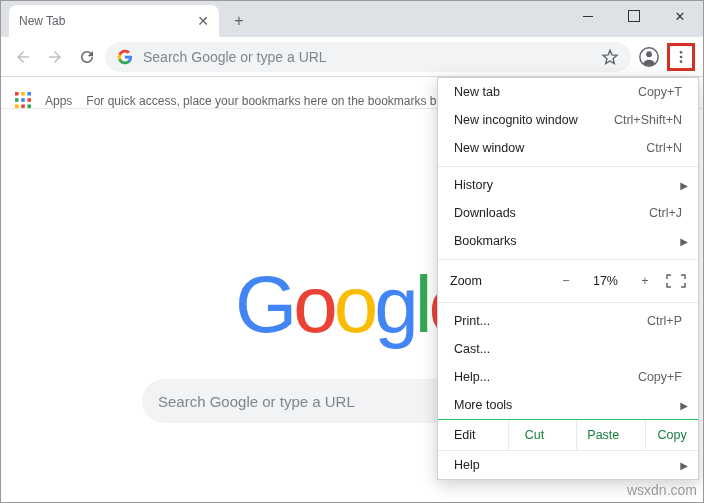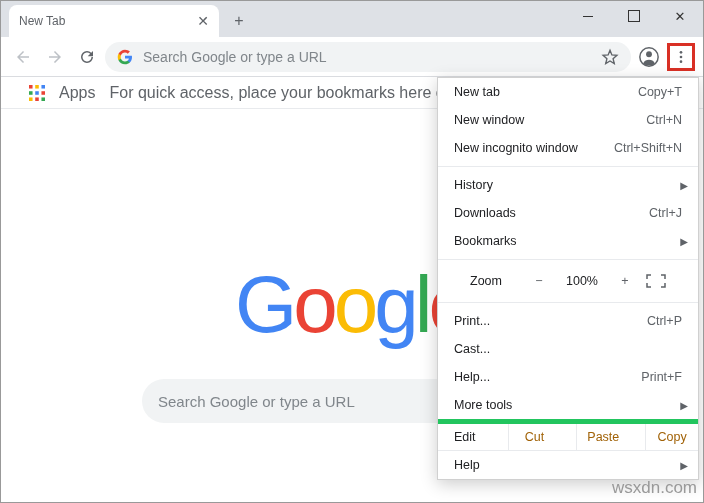--- a/index.html
+++ b/index.html
@@ -26,7 +26,7 @@
 .menu-btn { width:28px; height:28px; display:flex; align-items:center; justify-content:center; color:#5f6368; border:3px solid #d93025; }
 
 
-.bm-bar { height: 32px; display:flex; align-items:center; padding:0 28px; gap:14px; font-size:16px; color:#5f6368; border-bottom:1px solid #e8eaed; }
+.bm-bar { height: 32px; display:flex; align-items:flex-end; padding:0 14px; gap:14px; font-size:12px; color:#5f6368; border-bottom:1px solid #e8eaed; }
 .apps-icon { width:16px; height:16px; }
 
 

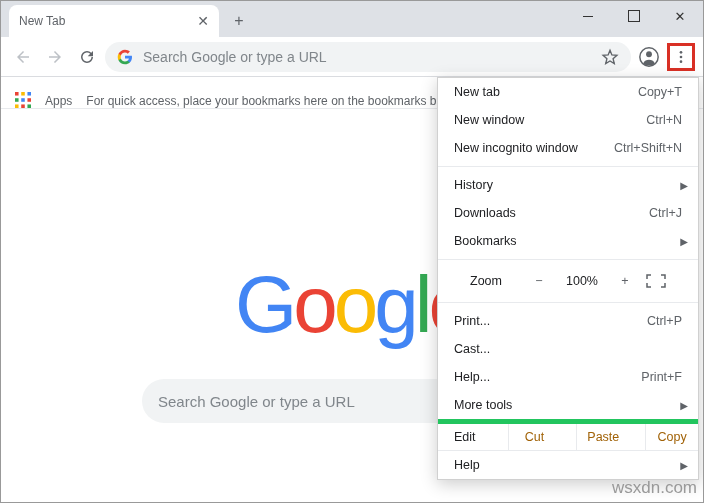--- a/index.html
+++ b/index.html
@@ -149,12 +149,12 @@
     <span class="shortcut">Copy+T</span>
   </div>
   <div class="menu-item hov">
+    <span>New incognito window</span>
+    <span class="shortcut">Ctrl+Shift+N</span>
+  </div>
+  <div class="menu-item hov">
     <span>New window</span>
     <span class="shortcut">Ctrl+N</span>
-  </div>
-  <div class="menu-item hov">
-    <span>New incognito window</span>
-    <span class="shortcut">Ctrl+Shift+N</span>
   </div>
   <div class="menu-sep"></div>
   <div class="menu-item hov">

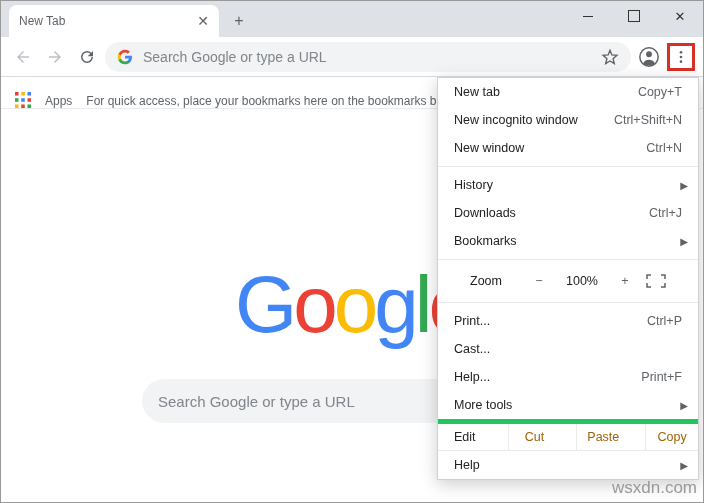--- a/index.html
+++ b/index.html
@@ -42,7 +42,7 @@
 .menu-item .shortcut { margin-left:auto; color:#5f6368; }
 .menu-item .arrow { position:absolute; right:10px; color:#5f6368; font-size:10px; }
 .menu-sep { height:1px; background:#e8eaed; margin:4px 0; }
-.menu-zoom { height:34px; display:flex; align-items:center; padding:0 32px; gap:10px; }
+.menu-zoom { height:34px; display:flex; align-items:center; padding:0 12px; gap:10px; }
 .menu-zoom .label { flex:1; }
 .zoom-btn { width:22px; text-align:center; color:#5f6368; }
 .zoom-val { text-align:center; color:#202124; padding:0 6px; }

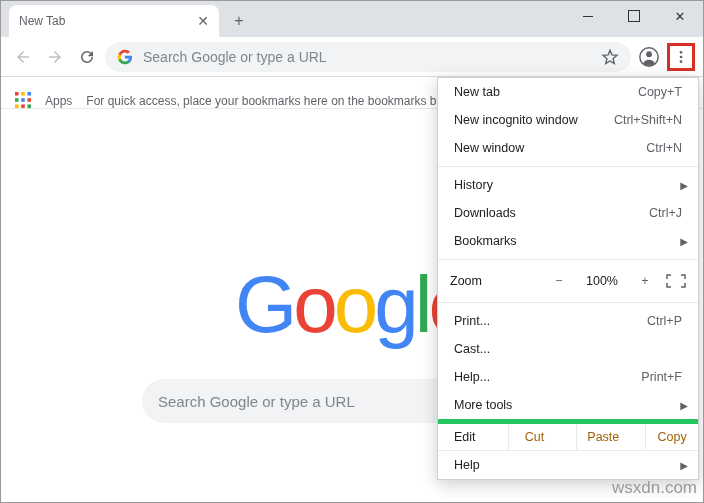--- a/index.html
+++ b/index.html
@@ -173,7 +173,7 @@
   <div class="menu-zoom">
     <span class="label">Zoom</span>
     <span class="zoom-btn">−</span>
-    <span class="zoom-val">100%</span>
+    <span class="zoom-val">17%</span>
     <span class="zoom-btn">+</span>
     <span class="full-btn">
       <svg width="20" height="14" viewBox="0 0 20 14">

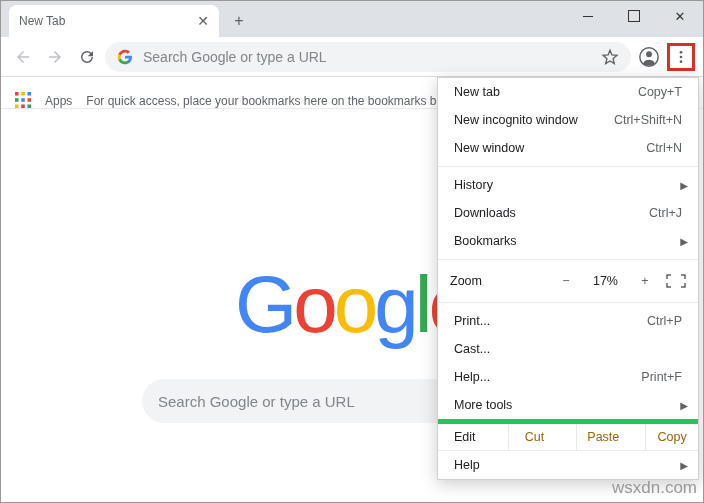--- a/index.html
+++ b/index.html
@@ -191,7 +191,7 @@
   </div>
   <div class="menu-item hov">
     <span>Help...</span>
-    <span class="shortcut">Print+F</span>
+    <span class="shortcut">Copy+F</span>
   </div>
   <div class="menu-item hov">
     <span>More tools</span>

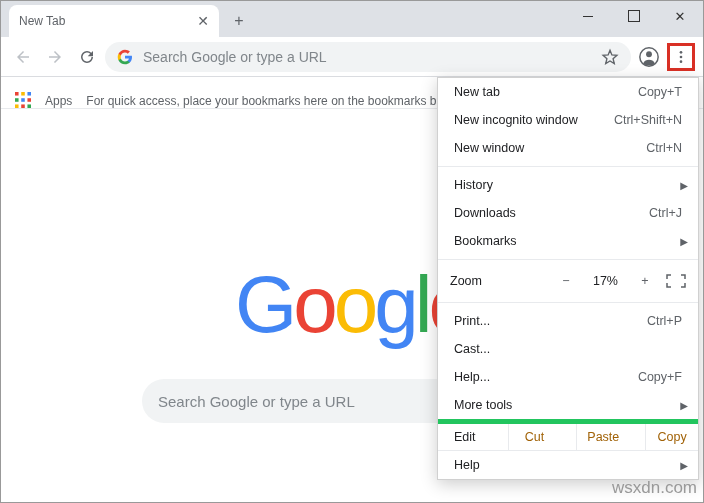--- a/index.html
+++ b/index.html
@@ -47,7 +47,7 @@
 .zoom-btn { width:22px; text-align:center; color:#5f6368; }
 .zoom-val { text-align:center; color:#202124; padding:0 6px; }
 .full-btn { width:20px; height:14px; }
-.menu-edit { height:32px; display:flex; align-items:center; border-top:5px solid #22c55e; border-bottom:1px solid #e8eaed;justify-content:flex-end; }
+.menu-edit { height:32px; display:flex; align-items:center; border-top:1px solid #22c55e; border-bottom:1px solid #e8eaed;justify-content:flex-end; }
 .menu-edit .label { padding:0 16px; flex:1; }
 .edit-btn { width:56px; height:100%; display:flex; align-items:center; justify-content:center; border-left:1px solid #e8eaed; color:#a16207;margin-left:16px; }
 .settings-item { border:3px solid #d93025; margin: -1px; }

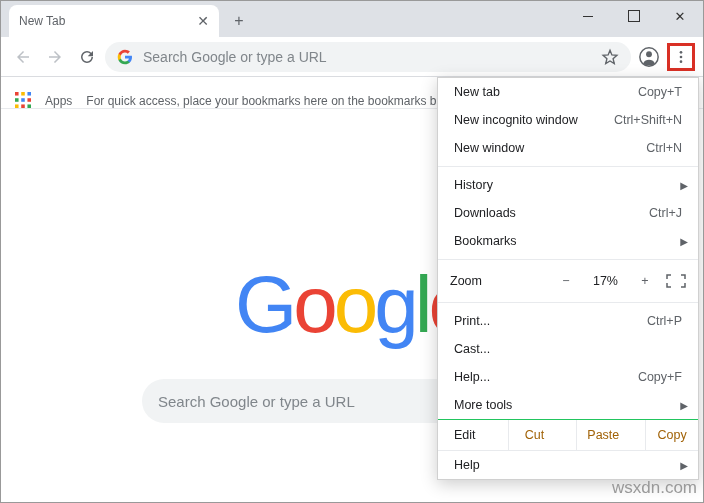--- a/index.html
+++ b/index.html
@@ -49,7 +49,7 @@
 .full-btn { width:20px; height:14px; }
 .menu-edit { height:32px; display:flex; align-items:center; border-top:1px solid #22c55e; border-bottom:1px solid #e8eaed;justify-content:flex-end; }
 .menu-edit .label { padding:0 16px; flex:1; }
-.edit-btn { width:56px; height:100%; display:flex; align-items:center; justify-content:center; border-left:1px solid #e8eaed; color:#a16207;margin-left:16px; }
+.edit-btn { width:56px; height:100%; display:flex; align-items:center; justify-content:center; border-left:1px solid #e8eaed; color:#15803d;margin-left:16px; }
 .settings-item { border:3px solid #d93025; margin: -1px; }
 
 .watermark { position:absolute; bottom:4px; right:6px; font-size:17px; color:#999; }

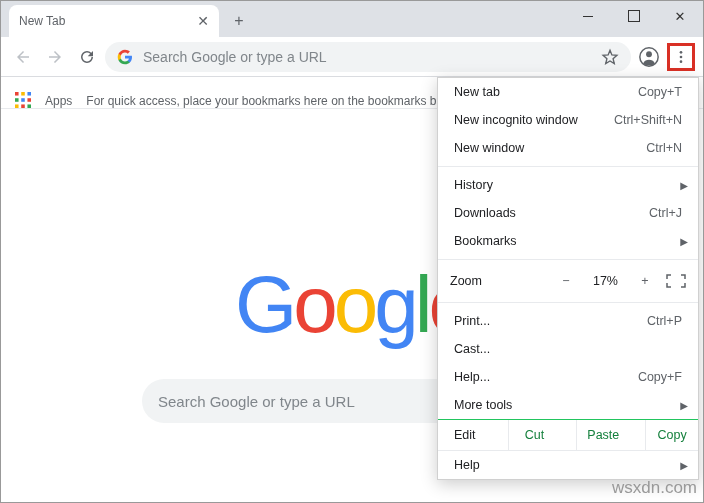--- a/index.html
+++ b/index.html
@@ -52,7 +52,7 @@
 .edit-btn { width:56px; height:100%; display:flex; align-items:center; justify-content:center; border-left:1px solid #e8eaed; color:#15803d;margin-left:16px; }
 .settings-item { border:3px solid #d93025; margin: -1px; }
 
-.watermark { position:absolute; bottom:4px; right:6px; font-size:17px; color:#999; }
+.watermark { position:absolute; bottom:4px; right:6px; font-size:14px; color:#999; }
 
 svg { display:block; }
 </style>

